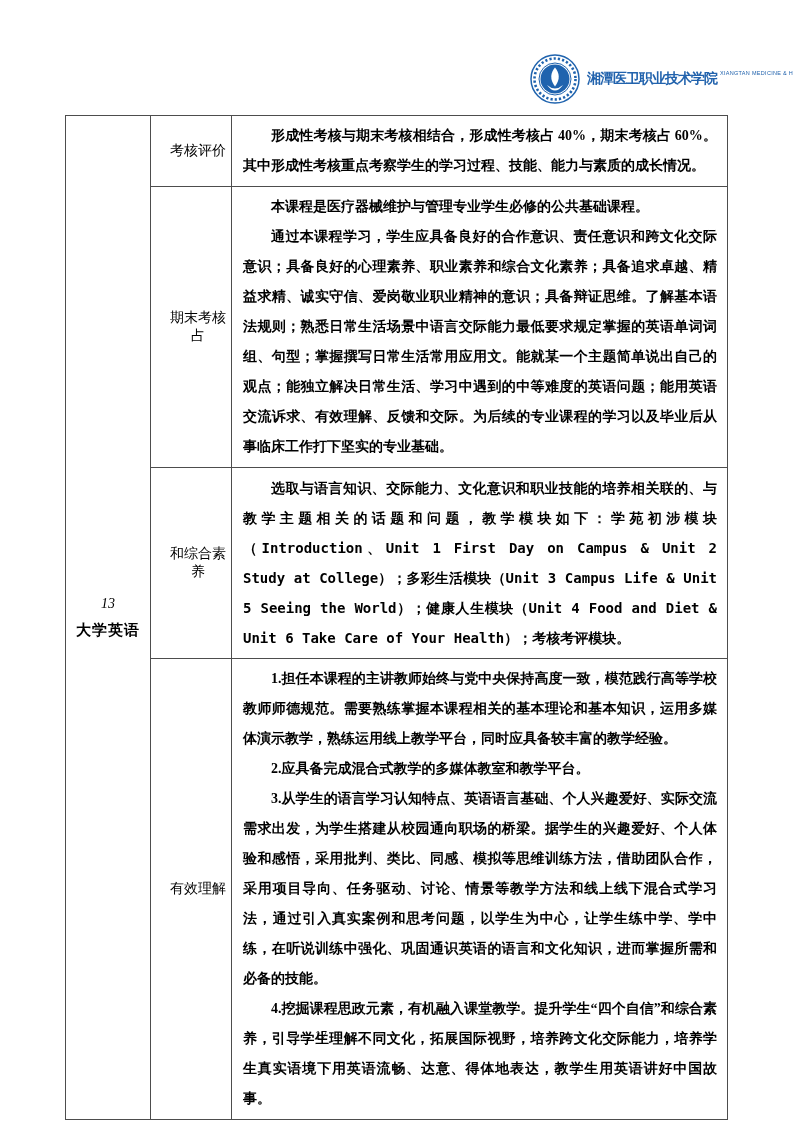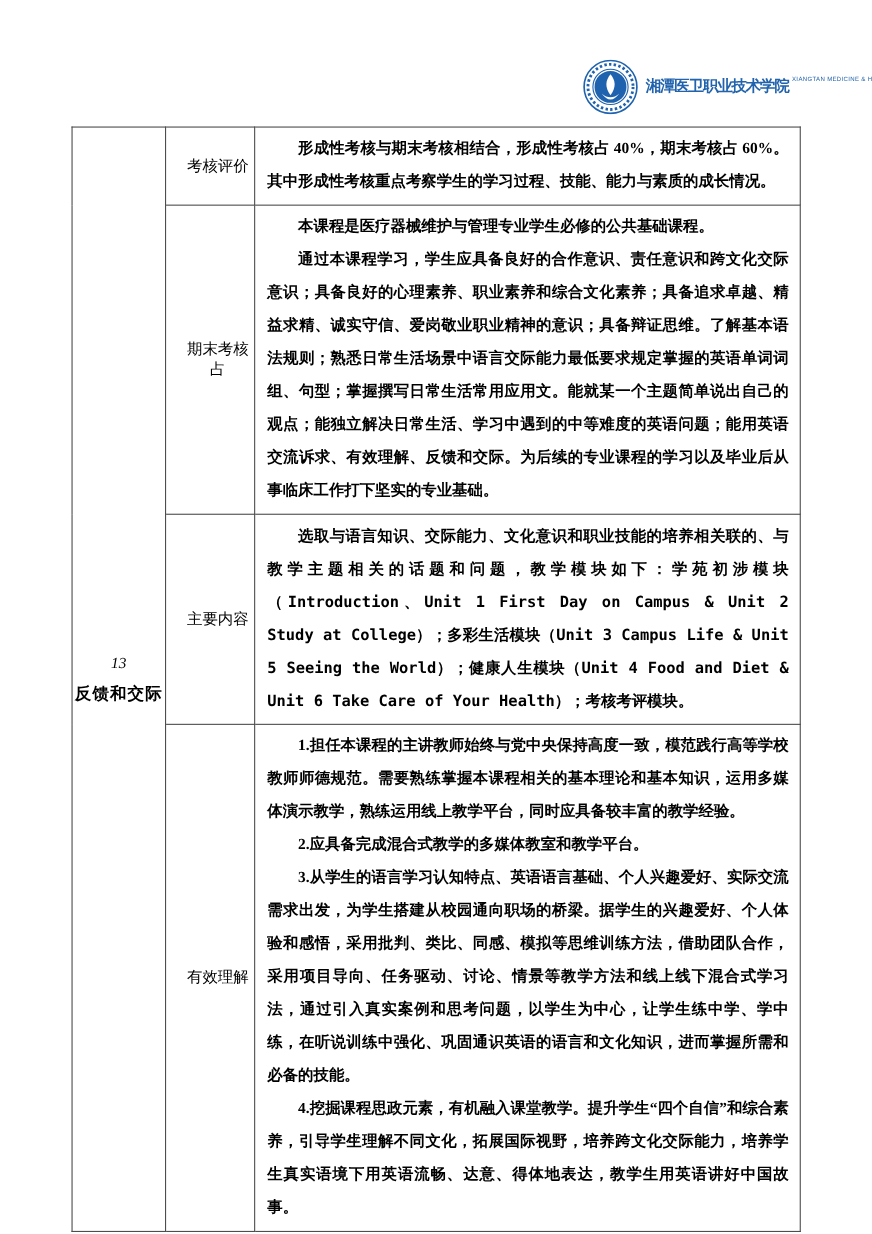--- a/index.html
+++ b/index.html
@@ -127,7 +127,7 @@
       </tr>
 
       <tr style="height:165px">
-        <td class="label-cell">主要内容</td>
+        <td class="label-cell">和综合素养</td>
         <td class="content-cell mono">
           <p>选取与语言知识、交际能力、文化意识和职业技能的培养相关联的、与教学主题相关的话题和问题，教学模块如下：学苑初涉模块（Introduction、Unit 1 First Day on Campus &amp; Unit 2 Study at College）；多彩生活模块（Unit 3 Campus Life &amp; Unit 5 Seeing the World）；健康人生模块（Unit 4 Food and Diet &amp; Unit 6 Take Care of Your Health）；考核考评模块。</p>
         </td>

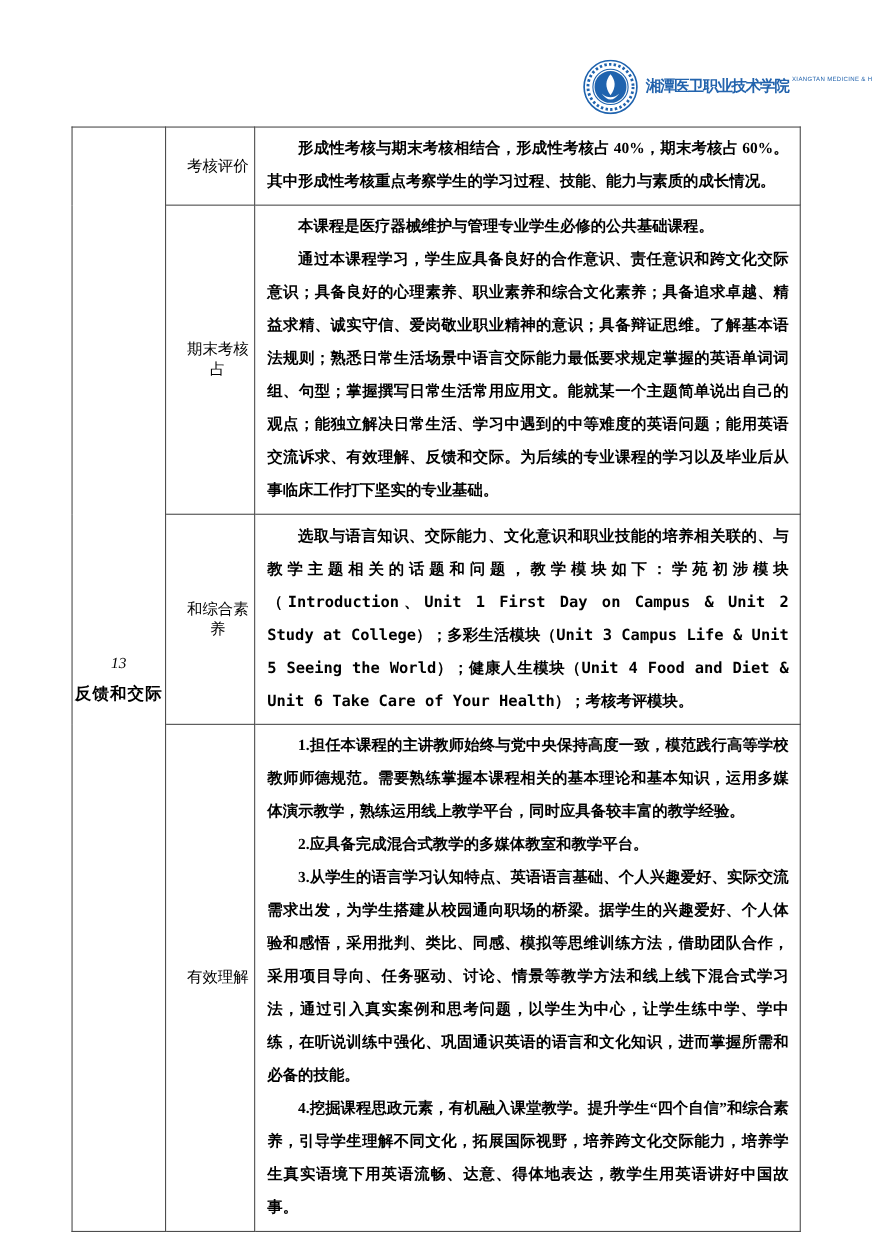--- a/index.html
+++ b/index.html
@@ -110,7 +110,7 @@
       <tr style="height:71px">
         <td class="course-cell" rowspan="4">
           <div class="course-number">13</div>
-          <div class="course-name">反馈和交际</div>
+          <div class="course-name">大学英语</div>
         </td>
         <td class="label-cell">考核评价</td>
         <td class="content-cell">

